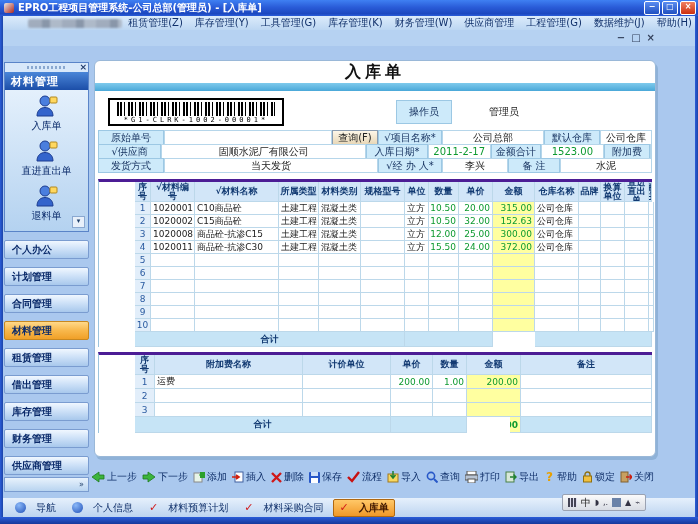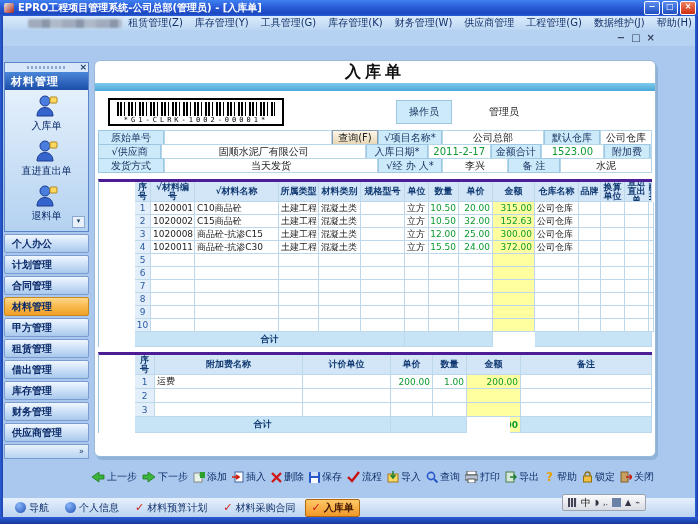--- a/index.html
+++ b/index.html
@@ -40,7 +40,7 @@
   .more-btn{position:absolute;right:3px;bottom:3px;width:11px;height:10px;background:#e8f0fa;border:1px solid #8aa8d0;
     font-size:7px;line-height:9px;text-align:center;color:#20406a;}
   .groups{margin-top:2px;}
-  .group-btn{height:17px;margin-top:2px;border:1px solid #7a9cd0;border-radius:2px;
+  .group-btn{height:17px;margin-top:8px;border:1px solid #7a9cd0;border-radius:2px;
     background:linear-gradient(180deg,#f0f7ff 0%,#cfe2f8 45%,#a8c8ec 100%);
     color:#0a2a6a;font-weight:bold;font-size:10px;display:flex;align-items:center;padding-left:7px;cursor:pointer;}
   .group-btn.active{background:linear-gradient(180deg,#ffd98a 0%,#f8b84c 50%,#f0a028 100%);border-color:#c88820;}

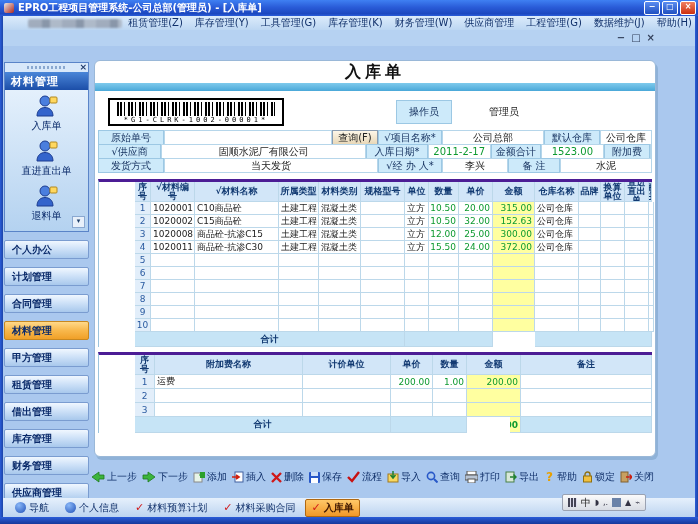--- a/index.html
+++ b/index.html
@@ -174,7 +174,6 @@
       <div class="group-btn">计划管理</div>
       <div class="group-btn">合同管理</div>
       <div class="group-btn active">材料管理</div>
-      <div class="group-btn">甲方管理</div>
       <div class="group-btn">租赁管理</div>
       <div class="group-btn">借出管理</div>
       <div class="group-btn">库存管理</div>

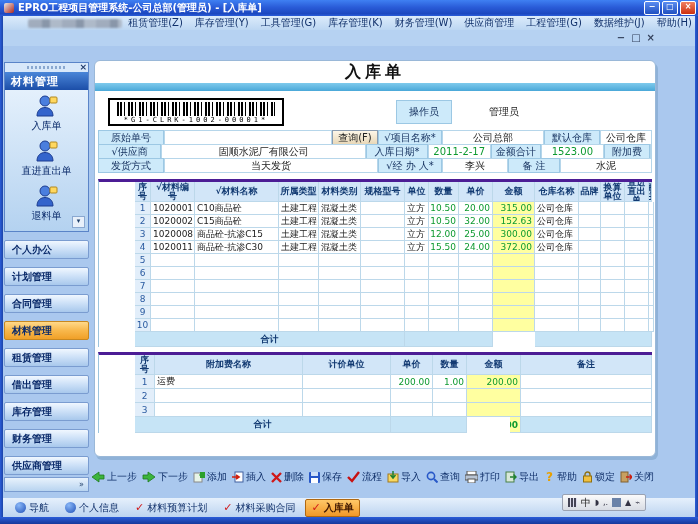--- a/index.html
+++ b/index.html
@@ -86,7 +86,7 @@
   
   .statusbar{position:absolute;left:3px;top:498px;width:692px;height:19px;
     background:linear-gradient(180deg,#e6f0fc,#bcd4f0);display:flex;align-items:center;padding-left:6px;box-sizing:border-box;gap:4px;}
-  .status-item{display:flex;align-items:center;gap:3px;color:#10306a;font-size:10px;padding:1px 5px;border:1px solid transparent;cursor:pointer;}
+  .status-item{display:flex;align-items:center;gap:10px;color:#10306a;font-size:10px;padding:1px 5px;border:1px solid transparent;cursor:pointer;}
   .status-item.active{background:linear-gradient(180deg,#ffc868,#f09828);border:1px solid #b06810;border-radius:2px;color:#401800;font-weight:bold;}
   .sicon{width:11px;height:11px;border-radius:50%;background:radial-gradient(circle at 35% 30%,#8ab8f8,#2050b8);display:inline-block;}
   .scheck{color:#d01818;font-weight:bold;font-size:11px;}

